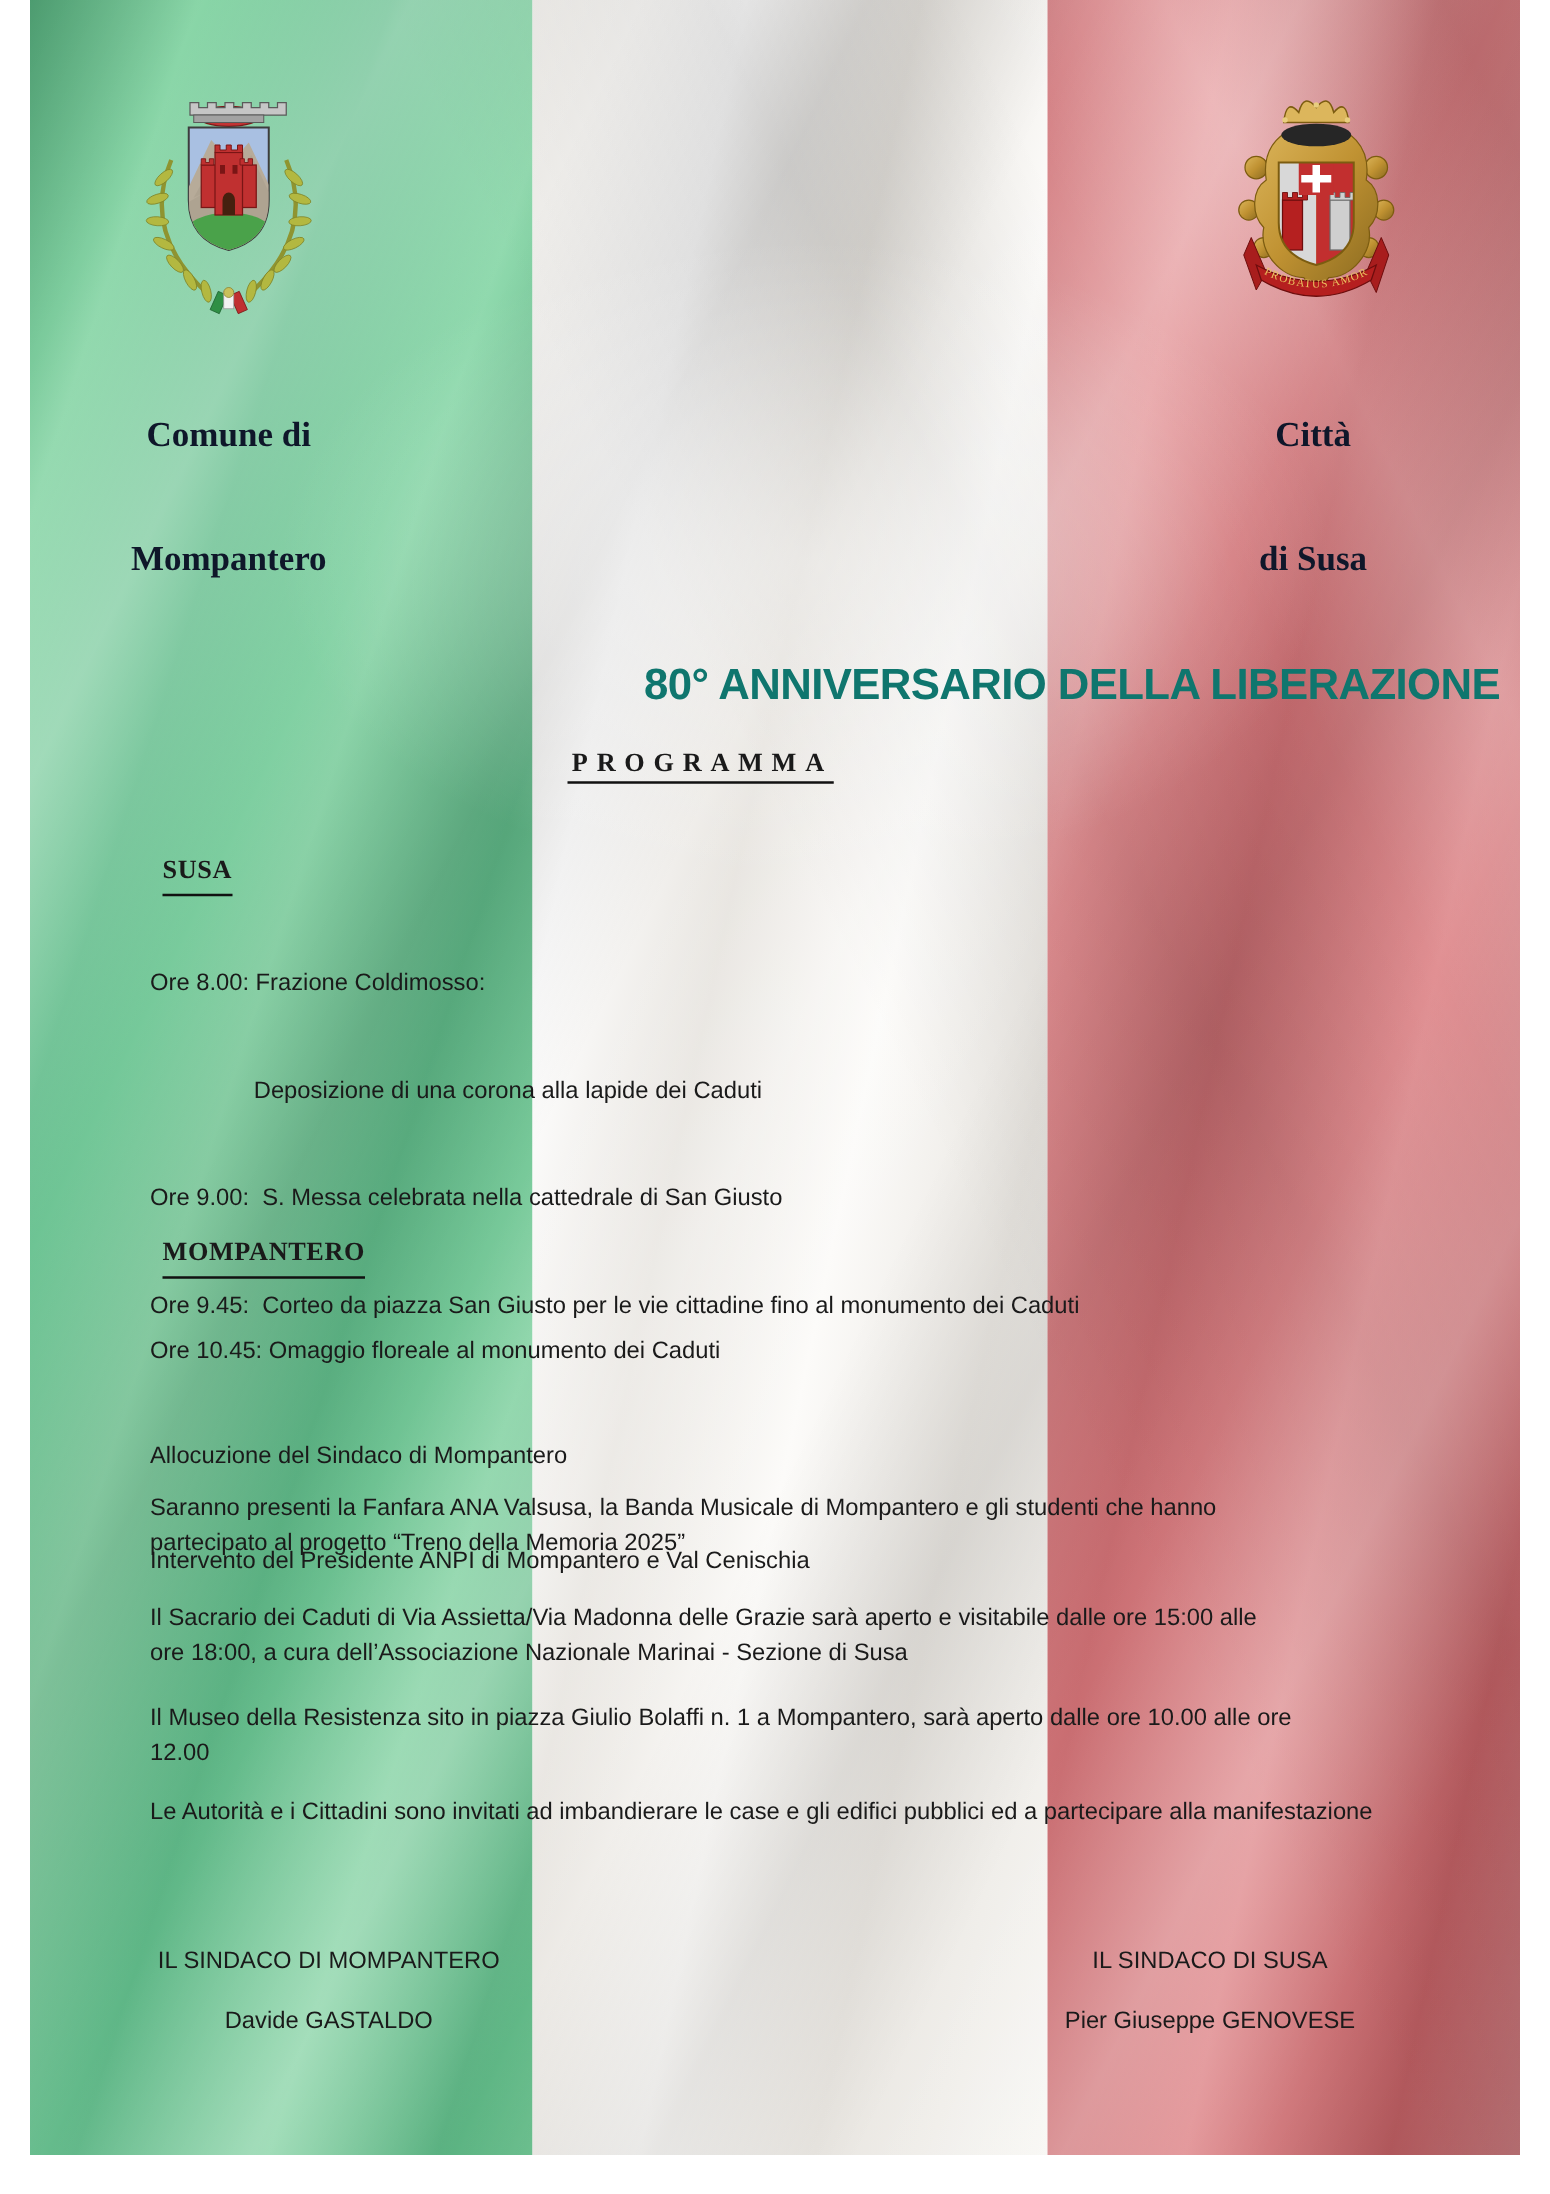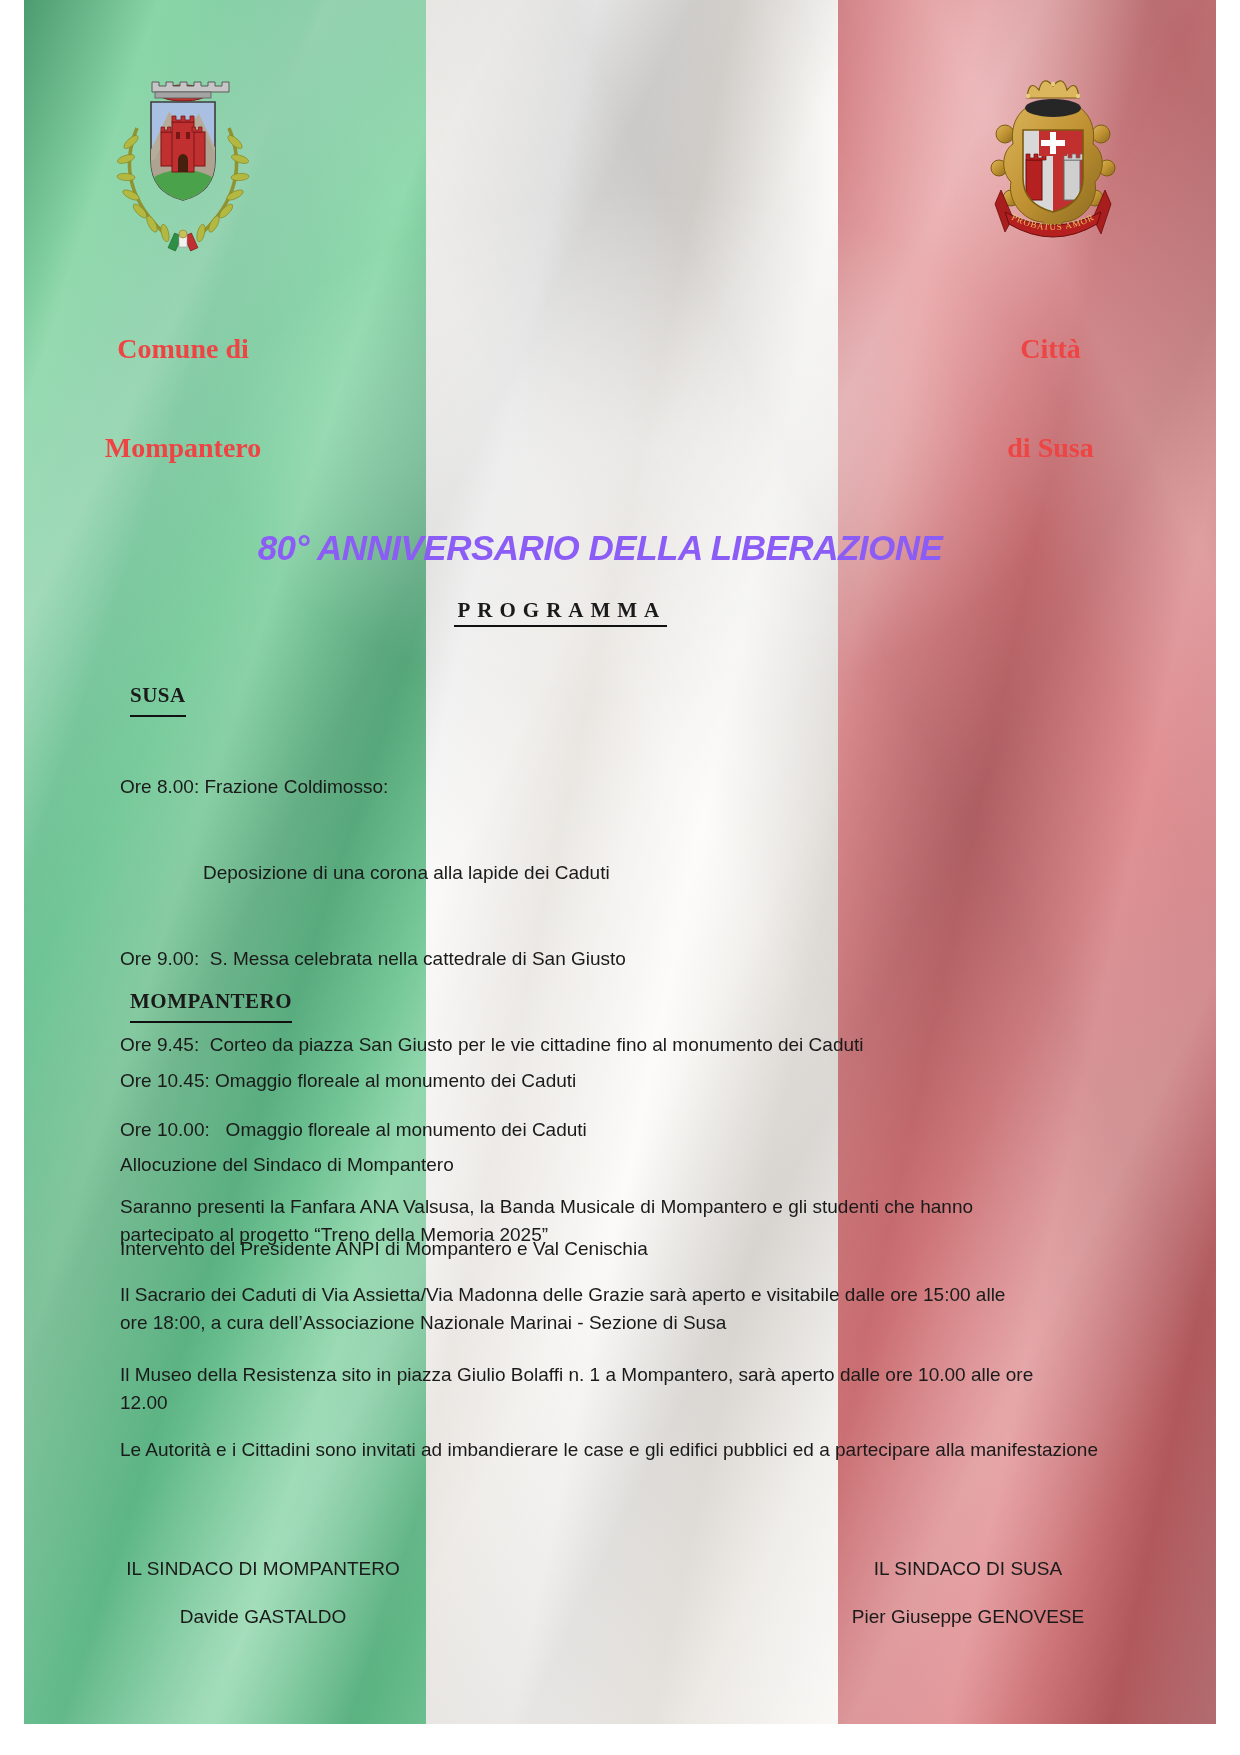--- a/index.html
+++ b/index.html
@@ -32,7 +32,7 @@
   
   .abs{position:absolute;white-space:pre-wrap;}
   .org{font-family:"Liberation Serif",serif;font-weight:bold;font-size:28px;line-height:33px;
-       text-align:center;color:#ef4444;}
+       text-align:center;color:#0f172a;}
   .title{left:0;width:1200px;text-align:center;top:433px;font-weight:bold;font-size:35px;
          line-height:46px;letter-spacing:-0.5px;color:#8b5cf6;font-style:italic;}
   .programma{left:0;width:1104px;text-align:center;top:580px;}

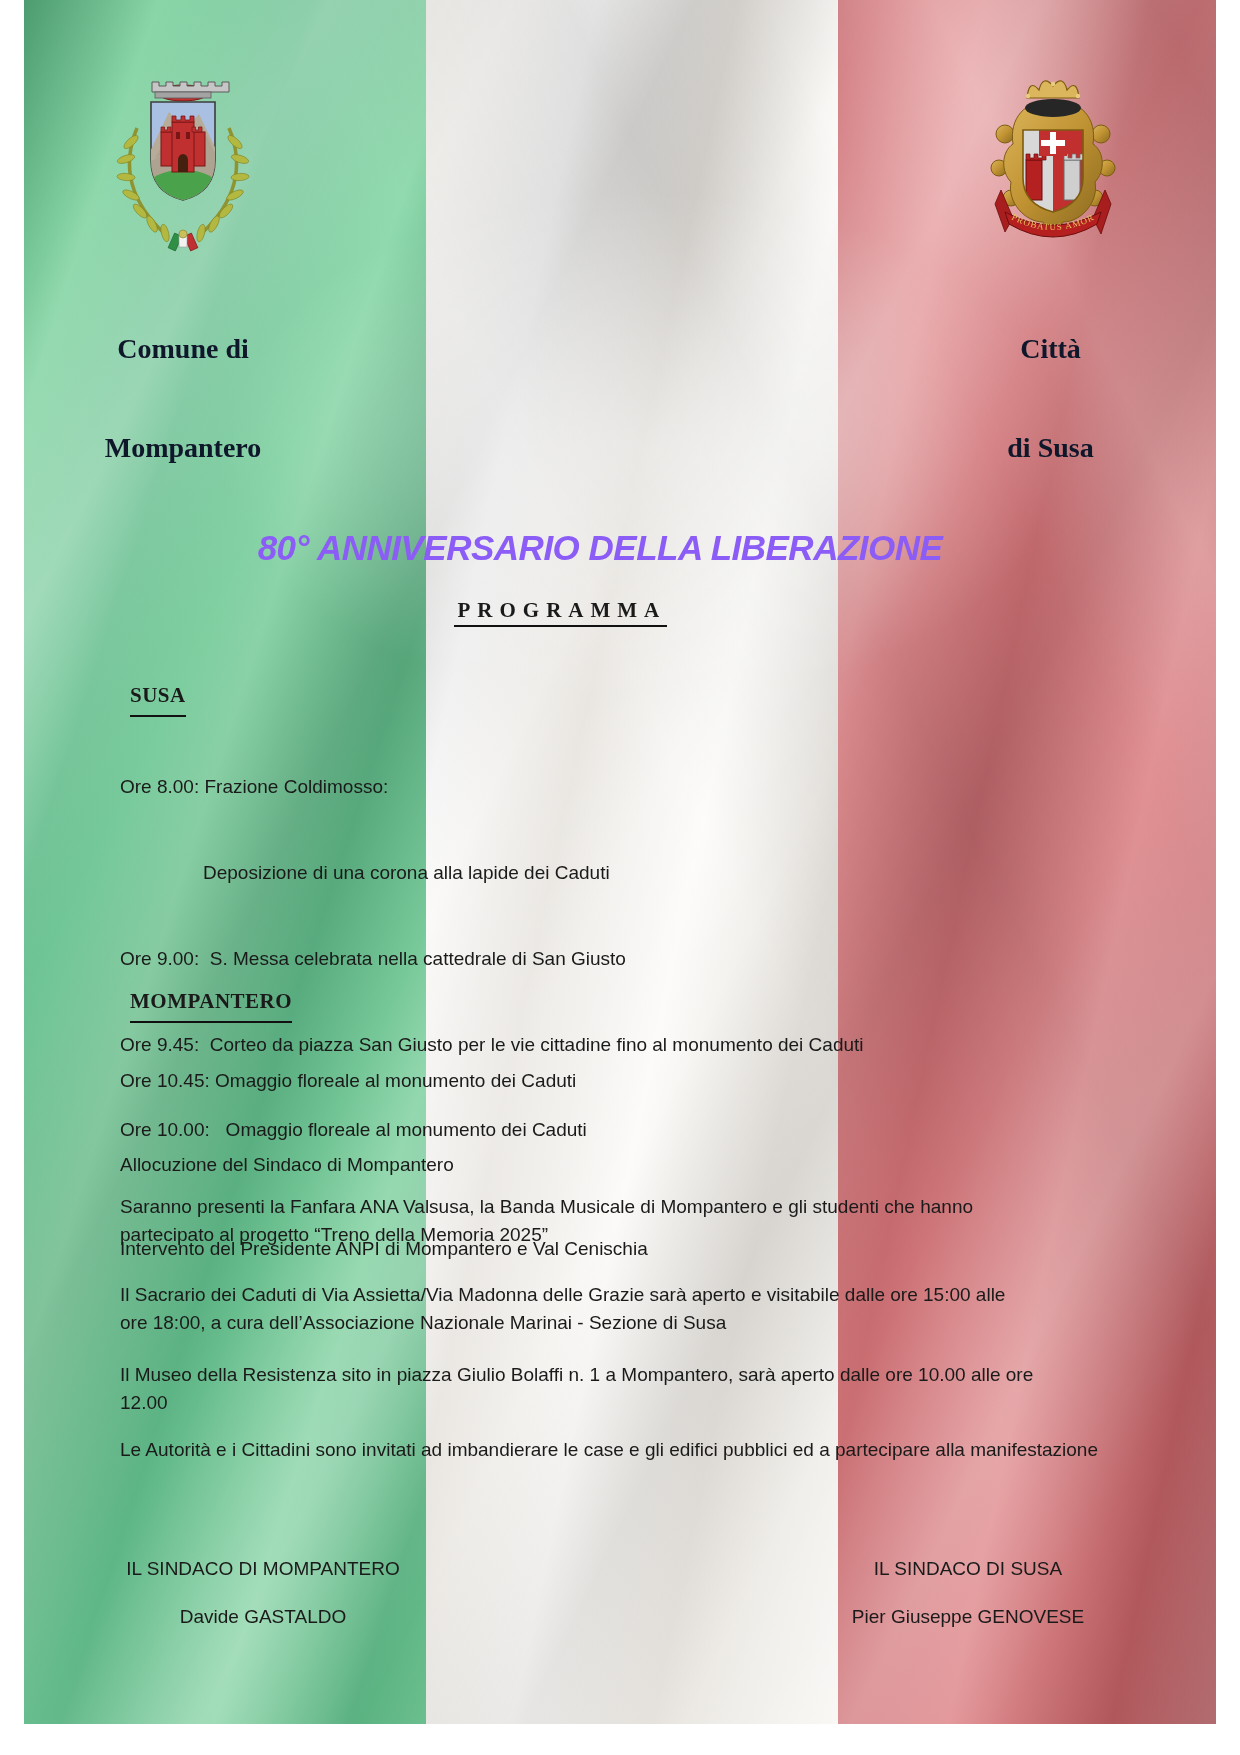--- a/index.html
+++ b/index.html
@@ -33,8 +33,8 @@
   .abs{position:absolute;white-space:pre-wrap;}
   .org{font-family:"Liberation Serif",serif;font-weight:bold;font-size:28px;line-height:33px;
        text-align:center;color:#0f172a;}
-  .title{left:0;width:1200px;text-align:center;top:433px;font-weight:bold;font-size:35px;
-         line-height:46px;letter-spacing:-0.5px;color:#8b5cf6;font-style:italic;}
+  .title{left:0;width:1200px;text-align:right;top:433px;font-weight:bold;font-size:35px;
+         line-height:46px;letter-spacing:-0.5px;color:#0f766e;}
   .programma{left:0;width:1104px;text-align:center;top:580px;}
   .programma span{font-family:"Liberation Serif",serif;font-weight:bold;font-size:21px;
          letter-spacing:7px;border-bottom:2px solid #111;padding:0 1px 3px 3px;}

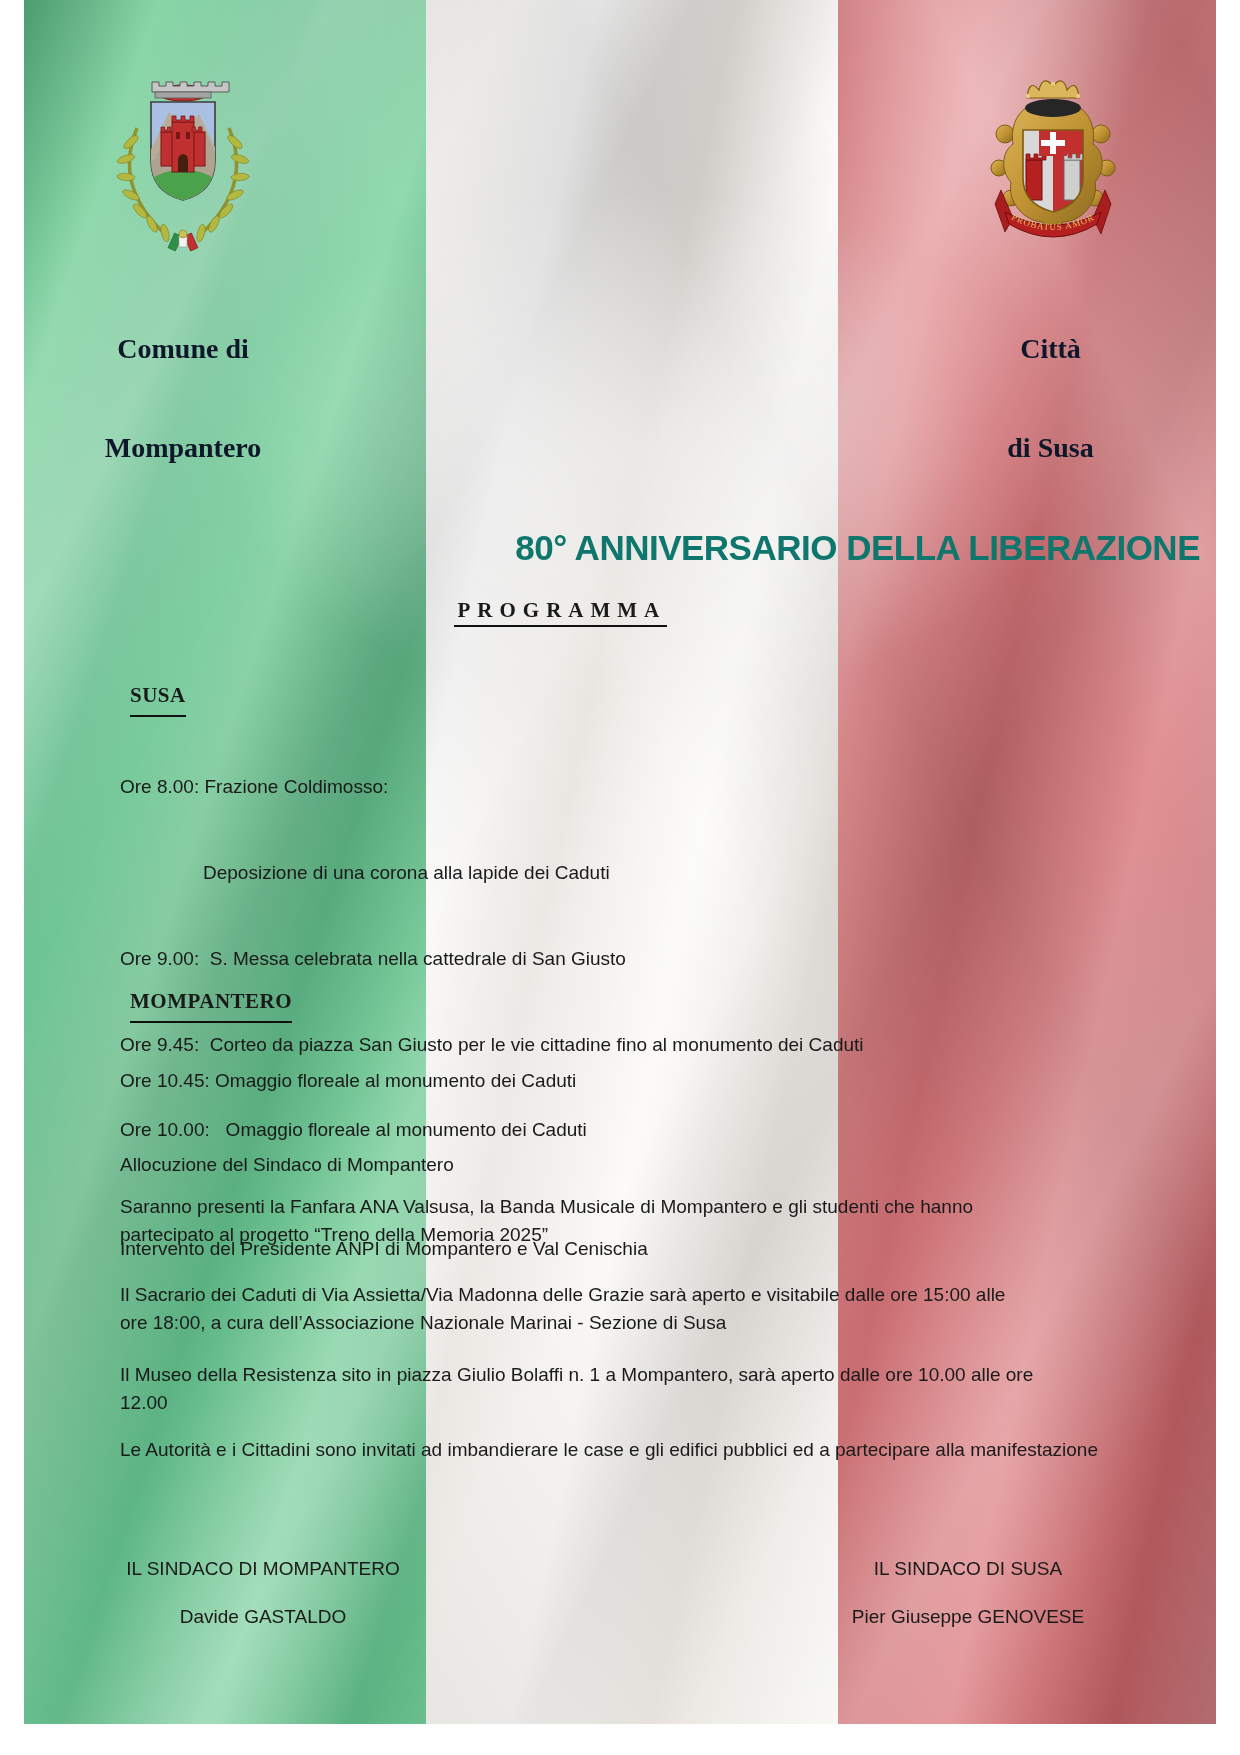--- a/index.html
+++ b/index.html
@@ -199,7 +199,6 @@
     <div class="indent1">Deposizione di una corona alla lapide dei Caduti</div>
     <div>Ore 9.00:  S. Messa celebrata nella cattedrale di San Giusto</div>
     <div>Ore 9.45:  Corteo da piazza San Giusto per le vie cittadine fino al monumento dei Caduti</div>
-    <div>Ore 10.00:   Omaggio floreale al monumento dei Caduti</div>
   </div>
 
   <div class="abs sec-head" style="left:107px;top:964px;">

